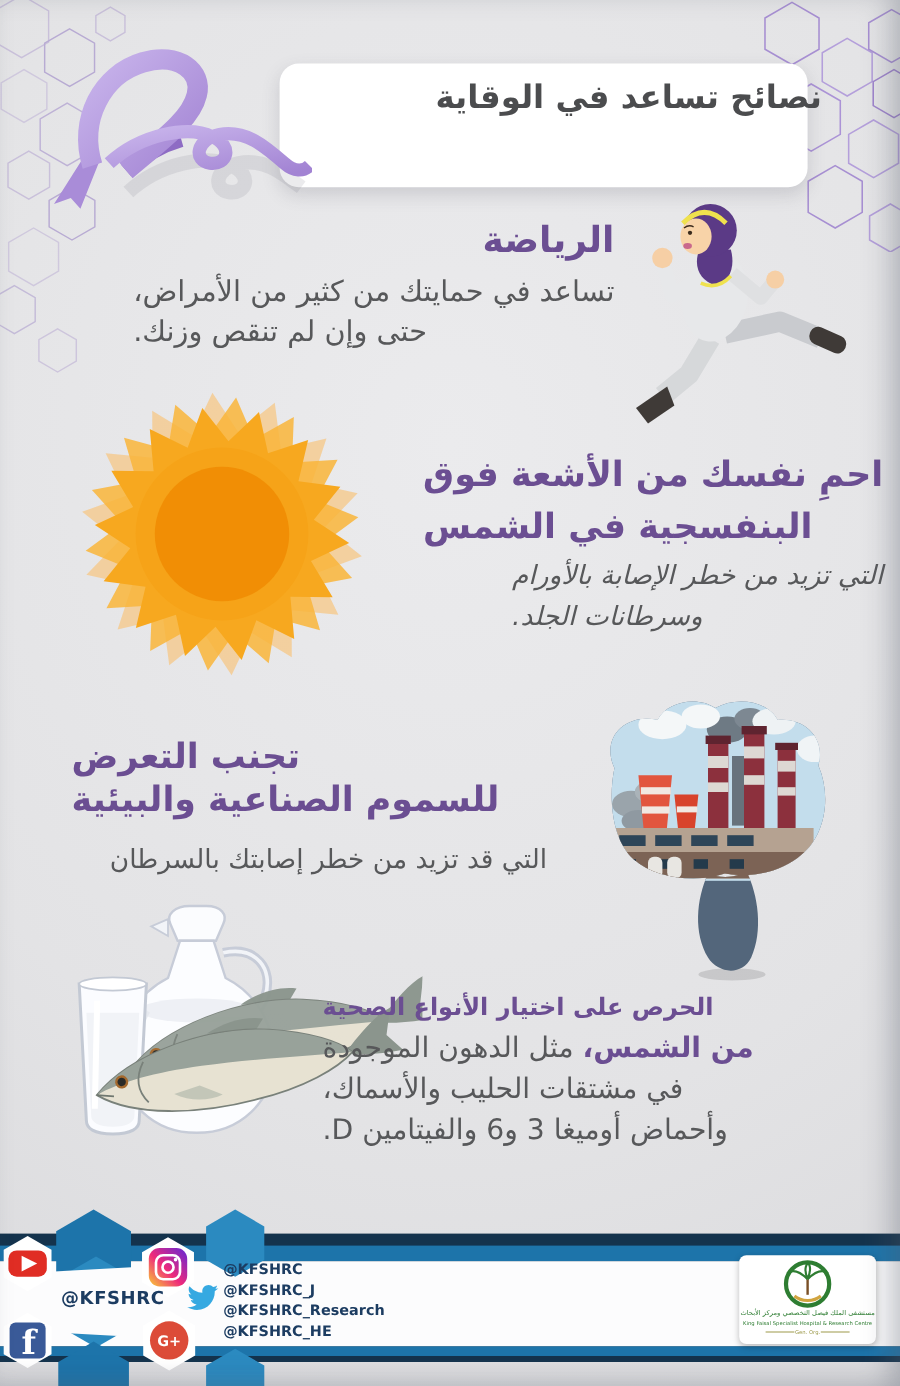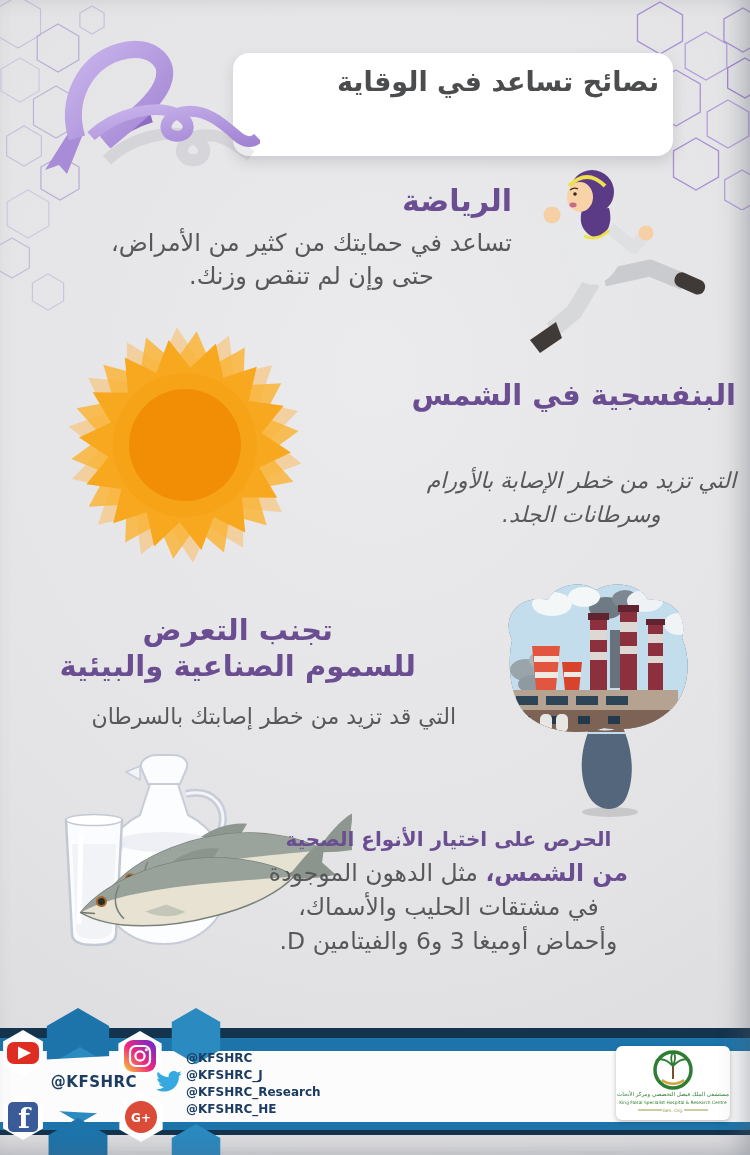--- a/index.html
+++ b/index.html
@@ -14,7 +14,7 @@
   .b{color:#57585a;}
   .title-card{left:233px;top:53px;width:440px;height:103px;background:#ffffff;border-radius:16px;
     box-shadow:0 6px 14px rgba(80,80,95,.18);}
-  .title-text{left:233px;top:62px;width:452px;padding-left:104px;box-sizing:border-box;text-align:left;
+  .title-text{left:233px;top:62px;width:452px;padding-left:104px;box-sizing:border-box;text-align:right;
     font-size:27px;font-weight:bold;color:#4b4c4e;line-height:39px;direction:rtl;}
   .s1h{right:238px;top:183px;font-size:30px;line-height:36px;}
   .s1b{right:238px;top:227px;font-size:24px;line-height:33px;}

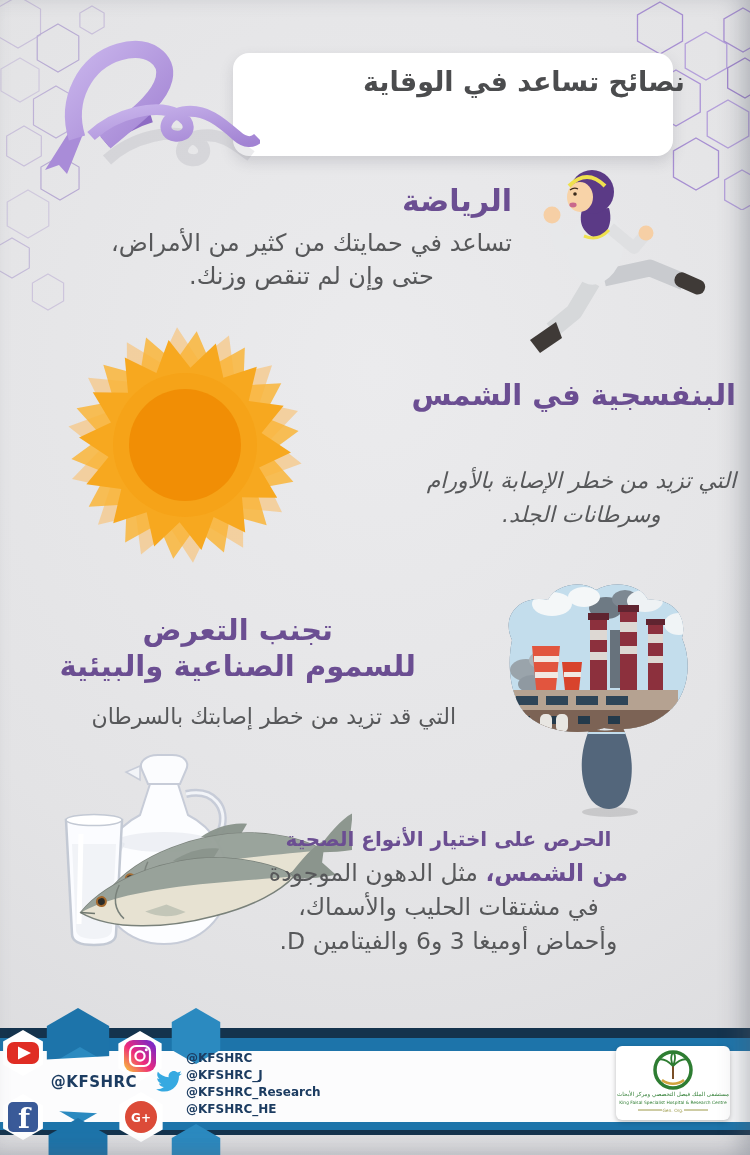--- a/index.html
+++ b/index.html
@@ -9,7 +9,7 @@
   .page::after{content:"";position:absolute;inset:0;pointer-events:none;
     box-shadow:inset -16px 0 22px -6px rgba(90,95,110,.30), inset 0 -14px 20px -8px rgba(90,95,110,.18);}
   .abs{position:absolute;}
-  .ar{direction:rtl;text-align:center;white-space:nowrap;}
+  .ar{direction:rtl;text-align:left;white-space:nowrap;}
   .h{color:#6b4e92;font-weight:bold;}
   .b{color:#57585a;}
   .title-card{left:233px;top:53px;width:440px;height:103px;background:#ffffff;border-radius:16px;

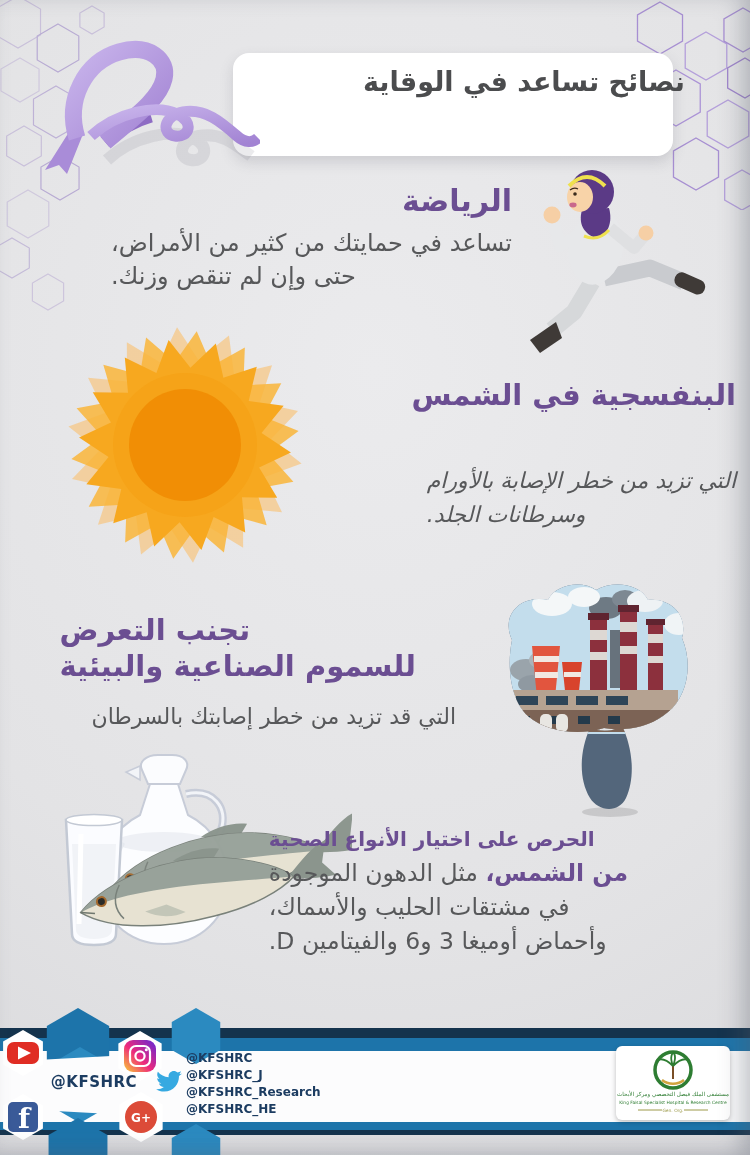--- a/index.html
+++ b/index.html
@@ -133,6 +133,7 @@
   </svg>
 
   <div class="abs ar h s2h">
+    <div>احمِ نفسك من الأشعة فوق</div>
     <div>البنفسجية في الشمس</div>
   </div>
   <div class="abs ar b s2b">

